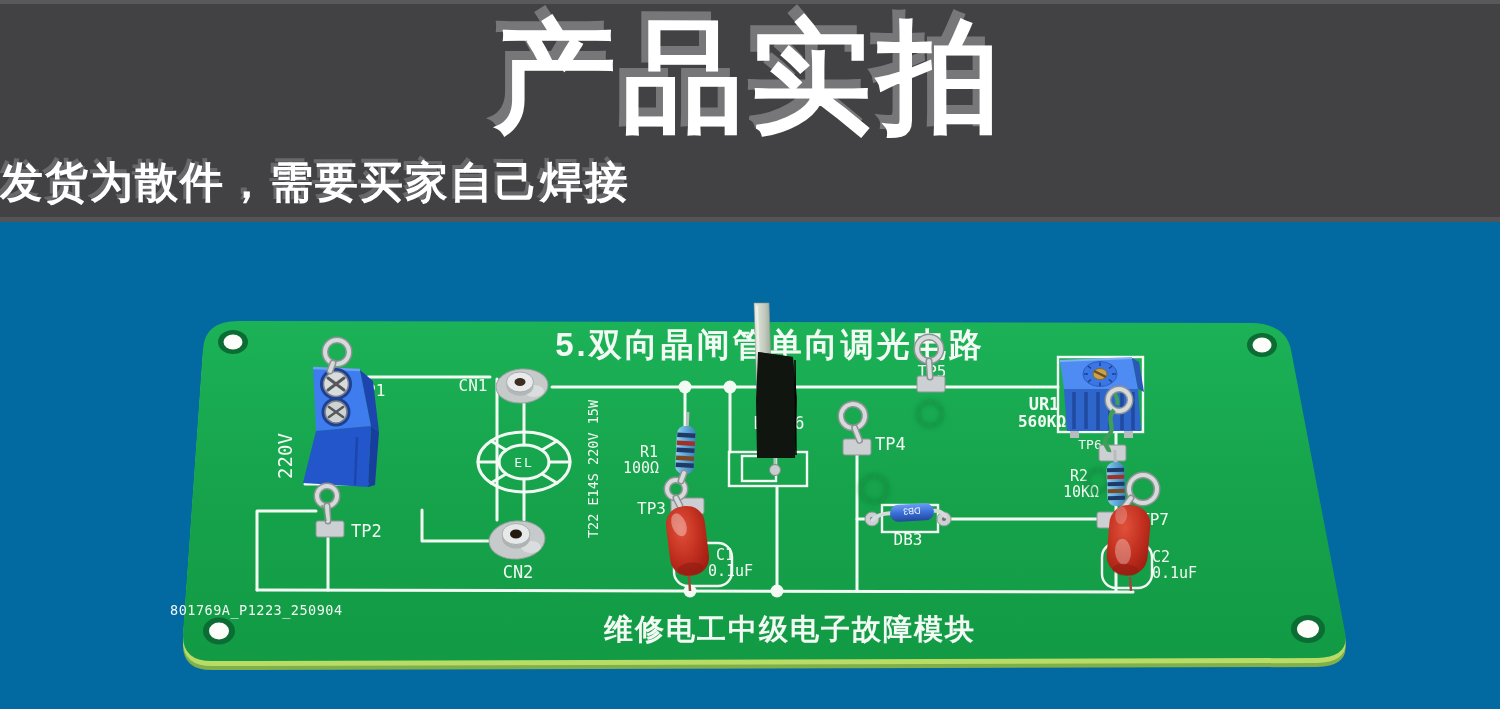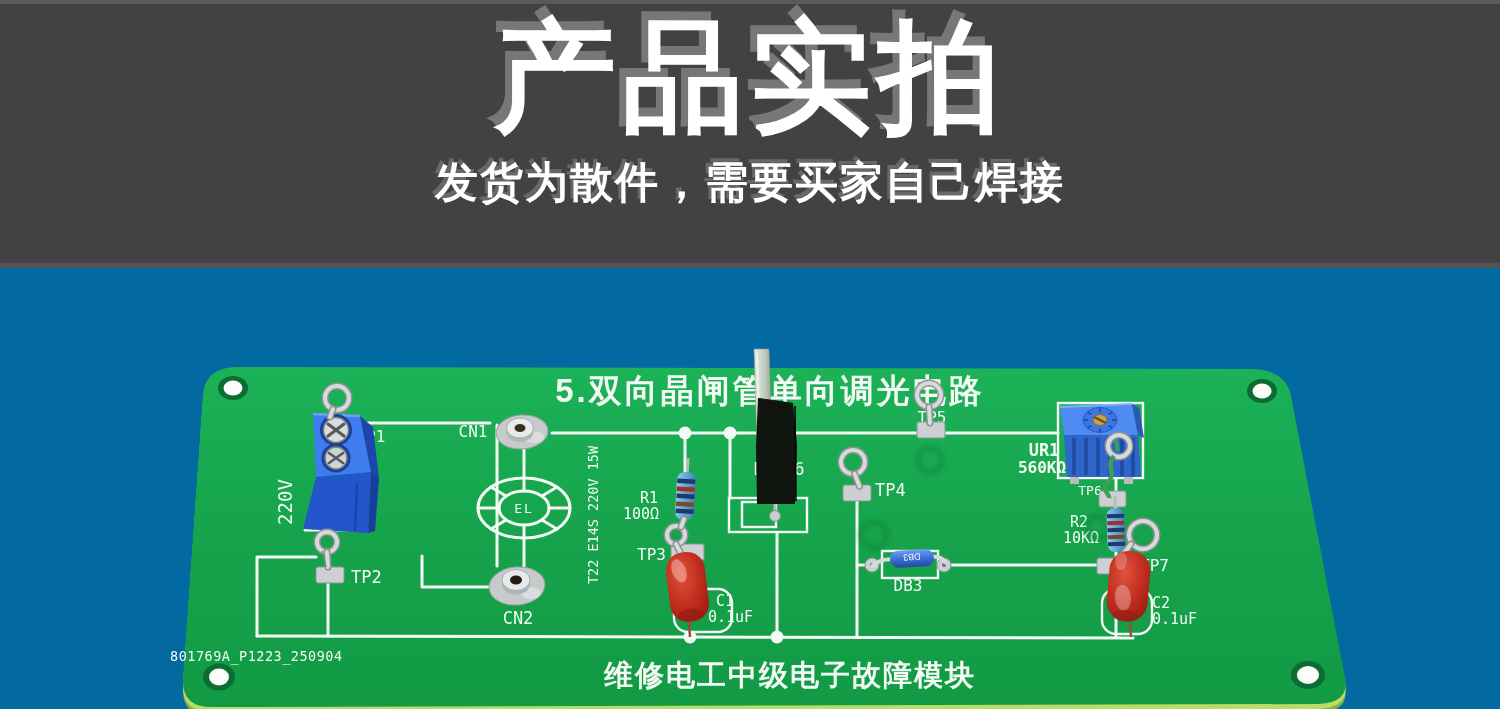--- a/index.html
+++ b/index.html
@@ -16,7 +16,7 @@
   *{margin:0;padding:0;box-sizing:border-box;}
   html,body{width:1500px;height:709px;background:#ffffff;overflow:hidden;
     font-family:"Liberation Sans","DejaVu Sans",sans-serif;}
-  .banner{position:relative;width:1500px;height:268px;background:var(--banner-bg);
+  .banner{position:relative;width:1500px;height:222px;background:var(--banner-bg);
     border-top:4px solid #59595c;border-bottom:5px solid #545457;color:#fff;}
   .banner-title{position:absolute;top:2px;left:0;width:100%;text-align:center;
     font-size:122px;font-weight:700;letter-spacing:6px;line-height:1.18;

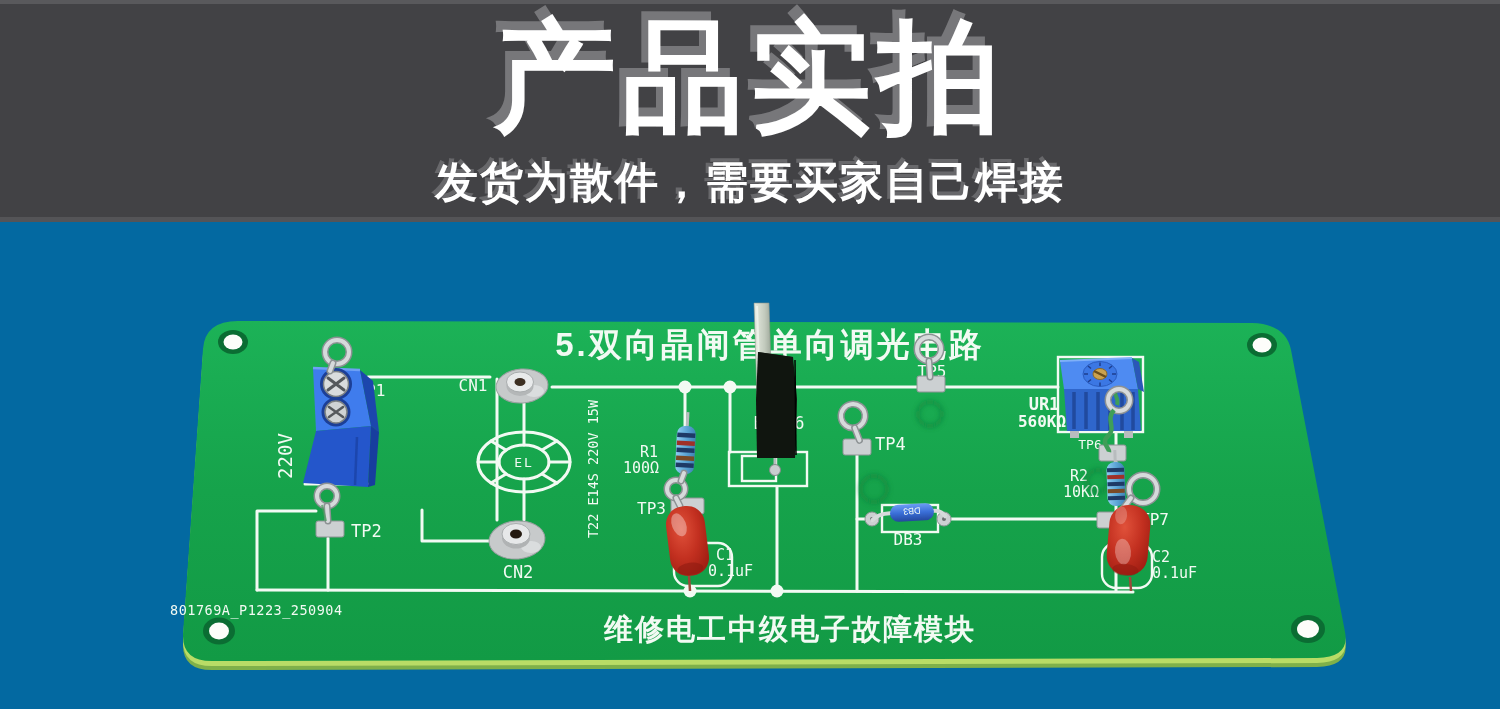--- a/index.html
+++ b/index.html
@@ -21,7 +21,7 @@
   .banner-title{position:absolute;top:2px;left:0;width:100%;text-align:center;
     font-size:122px;font-weight:700;letter-spacing:6px;line-height:1.18;
     text-shadow:-7px -9px 0 #77777a;}
-  .banner-sub{position:absolute;top:150px;left:0;width:100%;text-align:center;
+  .banner-sub{position:absolute;top:150px;left:0;width:100%;
     font-size:43px;font-weight:600;letter-spacing:2px;
     text-shadow:-3px -4px 0 #68686b;}
   .photo{position:relative;width:1500px;height:487px;background:#0369a1;}

